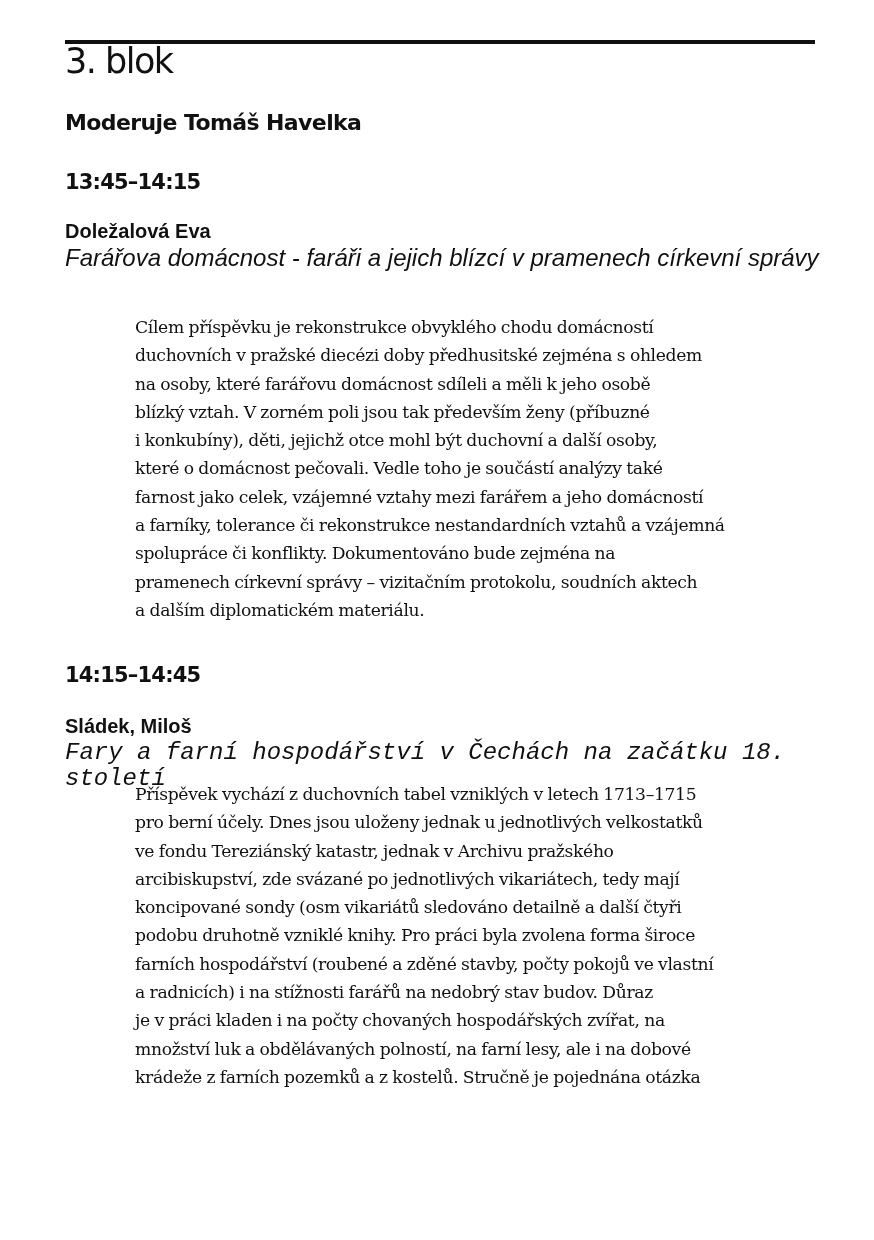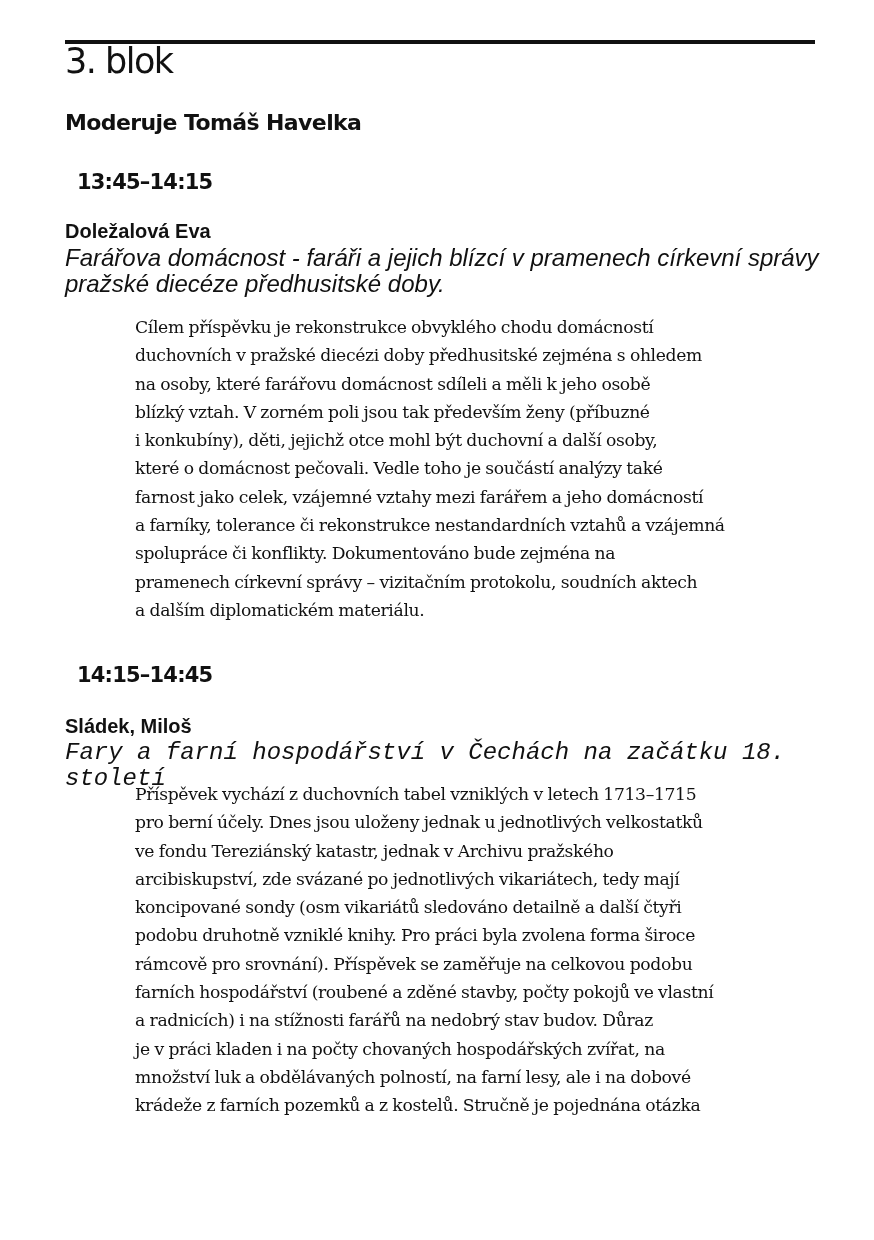--- a/index.html
+++ b/index.html
@@ -51,7 +51,7 @@
     }
     .time {
       position: absolute;
-      left: 12px;
+      left: 0;
       font-family: "DejaVu Sans", sans-serif;
       font-size: 21px;
       letter-spacing: -0.8px;

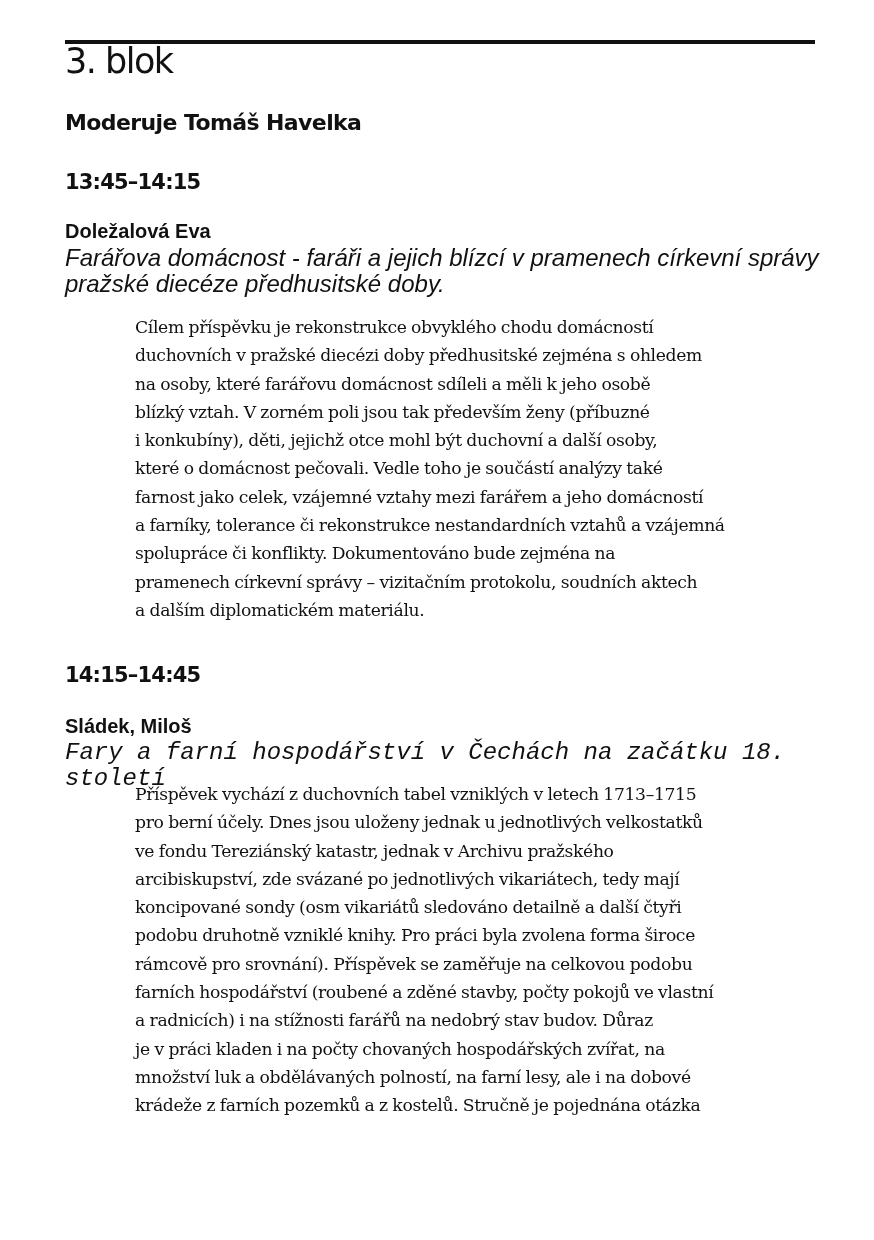--- a/index.html
+++ b/index.html
@@ -107,7 +107,6 @@
     <div class="author" style="top:218px;">Doležalová Eva</div>
     <div class="talk-title" style="top:245px;">
       <div>Farářova domácnost - faráři a jejich blízcí v pramenech církevní správy</div>
-      <div>pražské diecéze předhusitské doby.</div>
     </div>
     <div class="abstract" style="top:313px;">
       <span class="ln">Cílem příspěvku je rekonstrukce obvyklého chodu domácností</span>

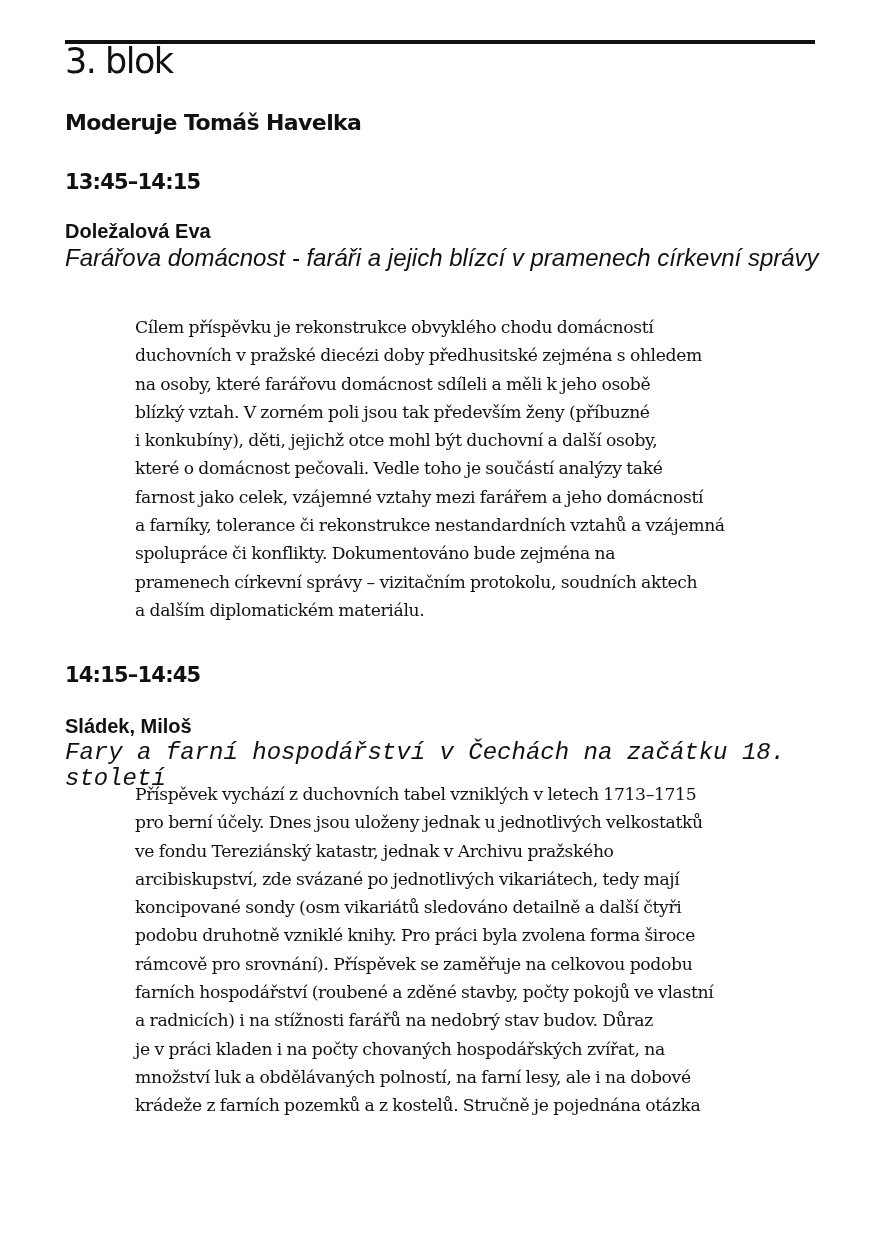--- a/index.html
+++ b/index.html
@@ -136,7 +136,6 @@
       <span class="ln">arcibiskupství, zde svázané po jednotlivých vikariátech, tedy mají</span>
       <span class="ln">koncipované sondy (osm vikariátů sledováno detailně a další čtyři</span>
       <span class="ln">podobu druhotně vzniklé knihy. Pro práci byla zvolena forma široce</span>
-      <span class="ln">rámcově pro srovnání). Příspěvek se zaměřuje na celkovou podobu</span>
       <span class="ln">farních hospodářství (roubené a zděné stavby, počty pokojů ve vlastní</span>
       <span class="ln">a radnicích) i na stížnosti farářů na nedobrý stav budov. Důraz</span>
       <span class="ln">je v práci kladen i na počty chovaných hospodářských zvířat, na</span>

